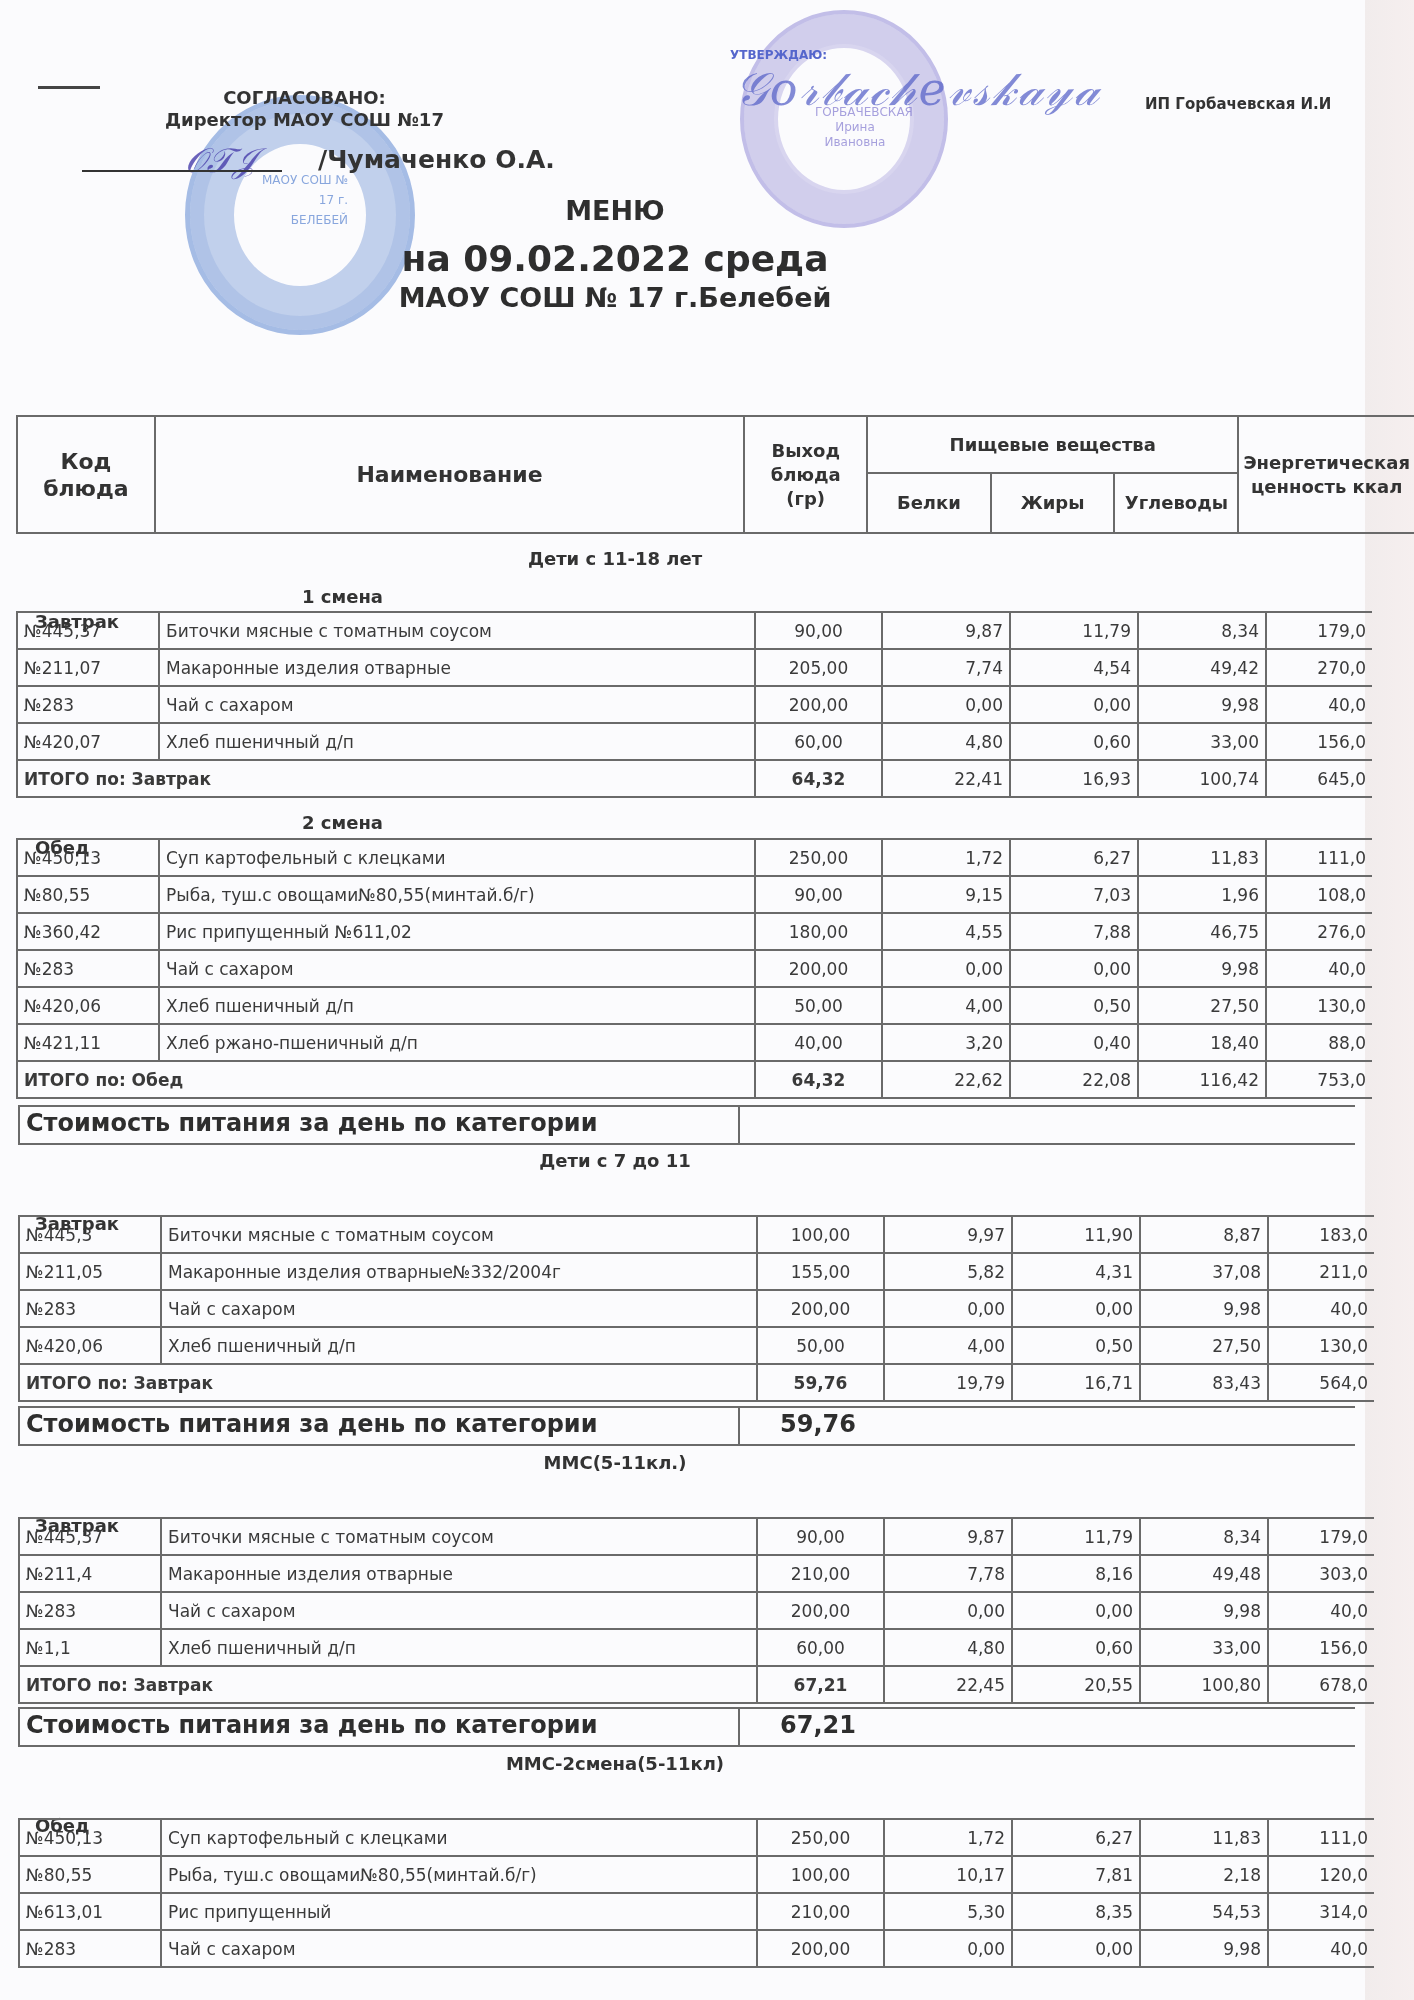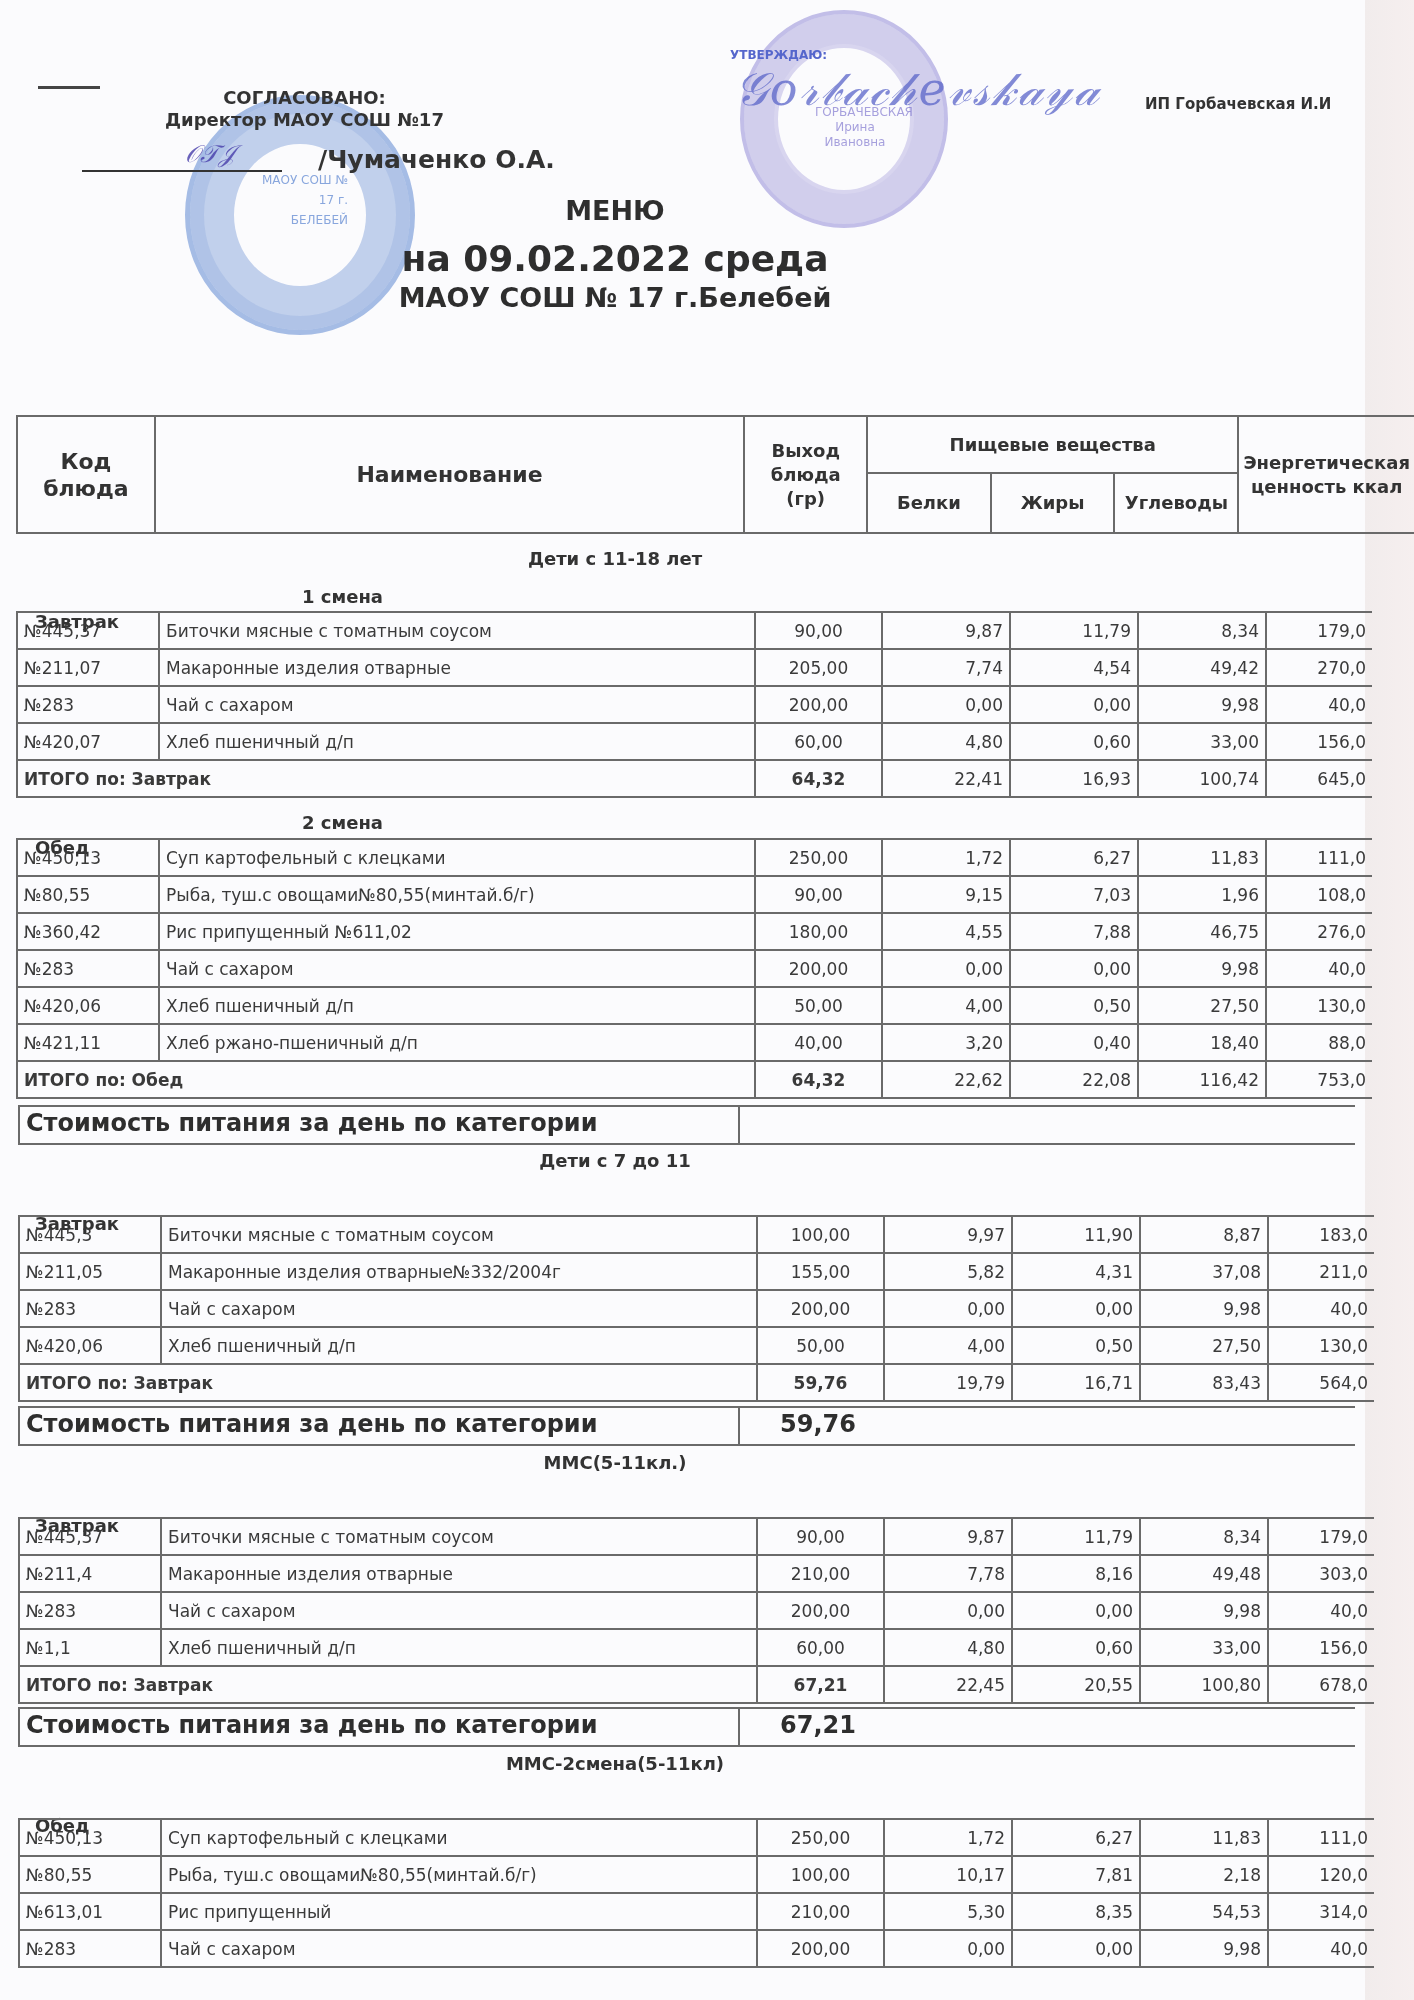--- a/index.html
+++ b/index.html
@@ -18,7 +18,7 @@
   .sign-name { position: absolute; left: 318px; top: 145px; font-weight: bold; font-size: 25px; color: #333; }
   .stamp-left { position: absolute; left: 185px; top: 95px; width: 220px; height: 230px; border-radius: 50%; border: 5px solid rgba(60,110,200,0.45); box-shadow: inset 0 0 0 14px rgba(60,110,200,0.12), inset 0 0 0 40px rgba(255,255,255,0), inset 0 0 0 44px rgba(60,110,200,0.3); }
   .stamp-left-text { position: absolute; left: 258px; top: 170px; width: 90px; text-align: right; font-size: 12px; color: rgba(60,110,200,0.6); line-height: 20px; }
-  .sig-left { position: absolute; left: 185px; top: 140px; font-family: "DejaVu Serif", serif; font-style: italic; font-size: 24px; color: rgba(70,60,170,0.8); }
+  .sig-left { position: absolute; left: 185px; top: 140px; font-family: "DejaVu Serif", serif; font-style: italic; font-size: 34px; color: rgba(70,60,170,0.8); }
 
   .approve { position: absolute; left: 730px; top: 48px; font-weight: bold; font-size: 12px; color: #5566cc; }
   .stamp-right { position: absolute; left: 740px; top: 10px; width: 200px; height: 210px; border-radius: 50%; border: 4px solid rgba(110,100,200,0.4); box-shadow: inset 0 0 0 30px rgba(110,100,200,0.06), inset 0 0 0 34px rgba(110,100,200,0.25); }

